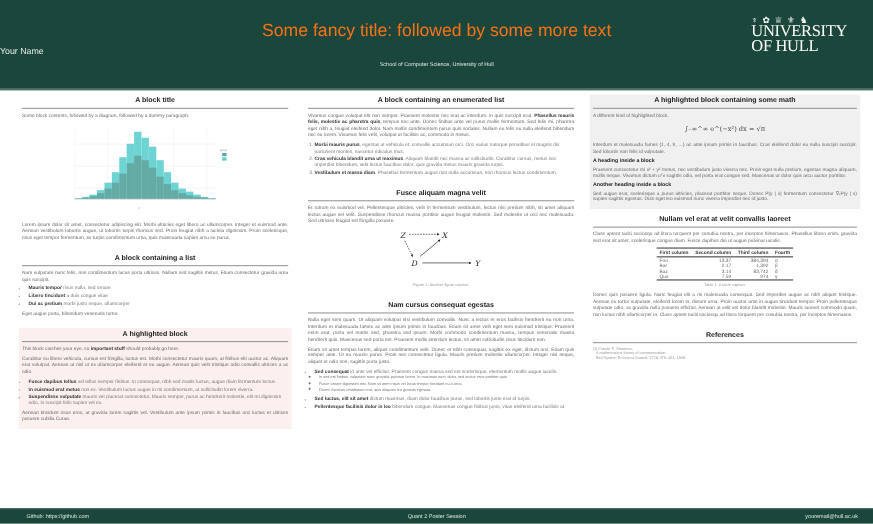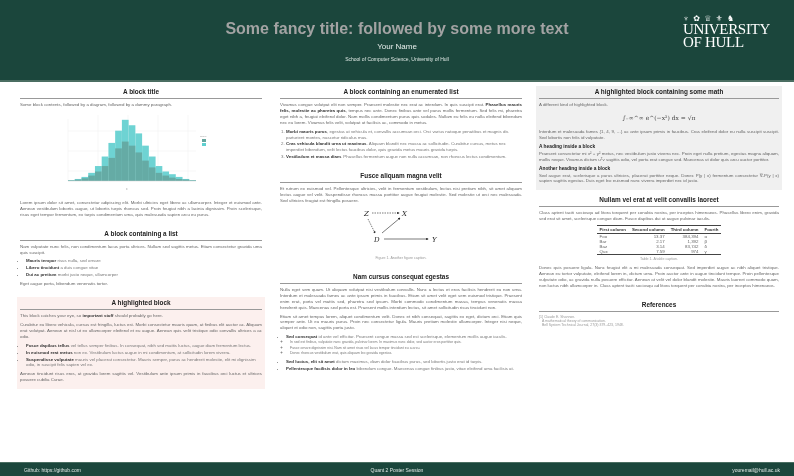--- a/index.html
+++ b/index.html
@@ -5,7 +5,7 @@
 *{box-sizing:border-box;margin:0;padding:0}
 body{width:794px;height:476px;overflow:hidden;background:#fff;font-family:"Liberation Sans",sans-serif;color:#555;position:relative}
 .header{position:absolute;left:0;top:0;width:794px;height:82px;background:#1b463c;border-bottom:2px solid #4b6e62}
-.title{position:absolute;top:20px;left:0;width:794px;text-align:center;color:#a3a3a3;font-weight:bold;font-size:16px}
+.title{position:absolute;top:20px;left:0;width:794px;text-align:center;color:#f97316;font-weight:normal;font-size:16px}
 .author{position:absolute;top:42px;width:794px;text-align:center;color:#e8efec;font-size:8px}
 .inst{position:absolute;top:56px;width:794px;text-align:center;color:#dfe8e4;font-size:5px}
 .logo{position:absolute;left:683px;top:14px;color:#fff}

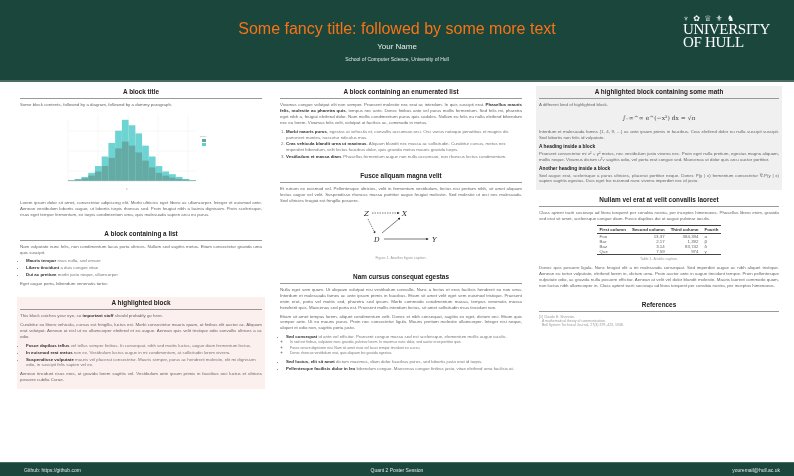--- a/index.html
+++ b/index.html
@@ -6,7 +6,7 @@
 body{width:794px;height:476px;overflow:hidden;background:#fff;font-family:"Liberation Sans",sans-serif;color:#555;position:relative}
 .header{position:absolute;left:0;top:0;width:794px;height:82px;background:#1b463c;border-bottom:2px solid #4b6e62}
 .title{position:absolute;top:20px;left:0;width:794px;text-align:center;color:#f97316;font-weight:normal;font-size:16px}
-.author{position:absolute;top:42px;width:794px;text-align:center;color:#e8efec;font-size:8px}
+.author{position:absolute;top:42px;width:794px;color:#e8efec;font-size:8px}
 .inst{position:absolute;top:56px;width:794px;text-align:center;color:#dfe8e4;font-size:5px}
 .logo{position:absolute;left:683px;top:14px;color:#fff}
 .logo .crests{font-size:8px;letter-spacing:1px}

